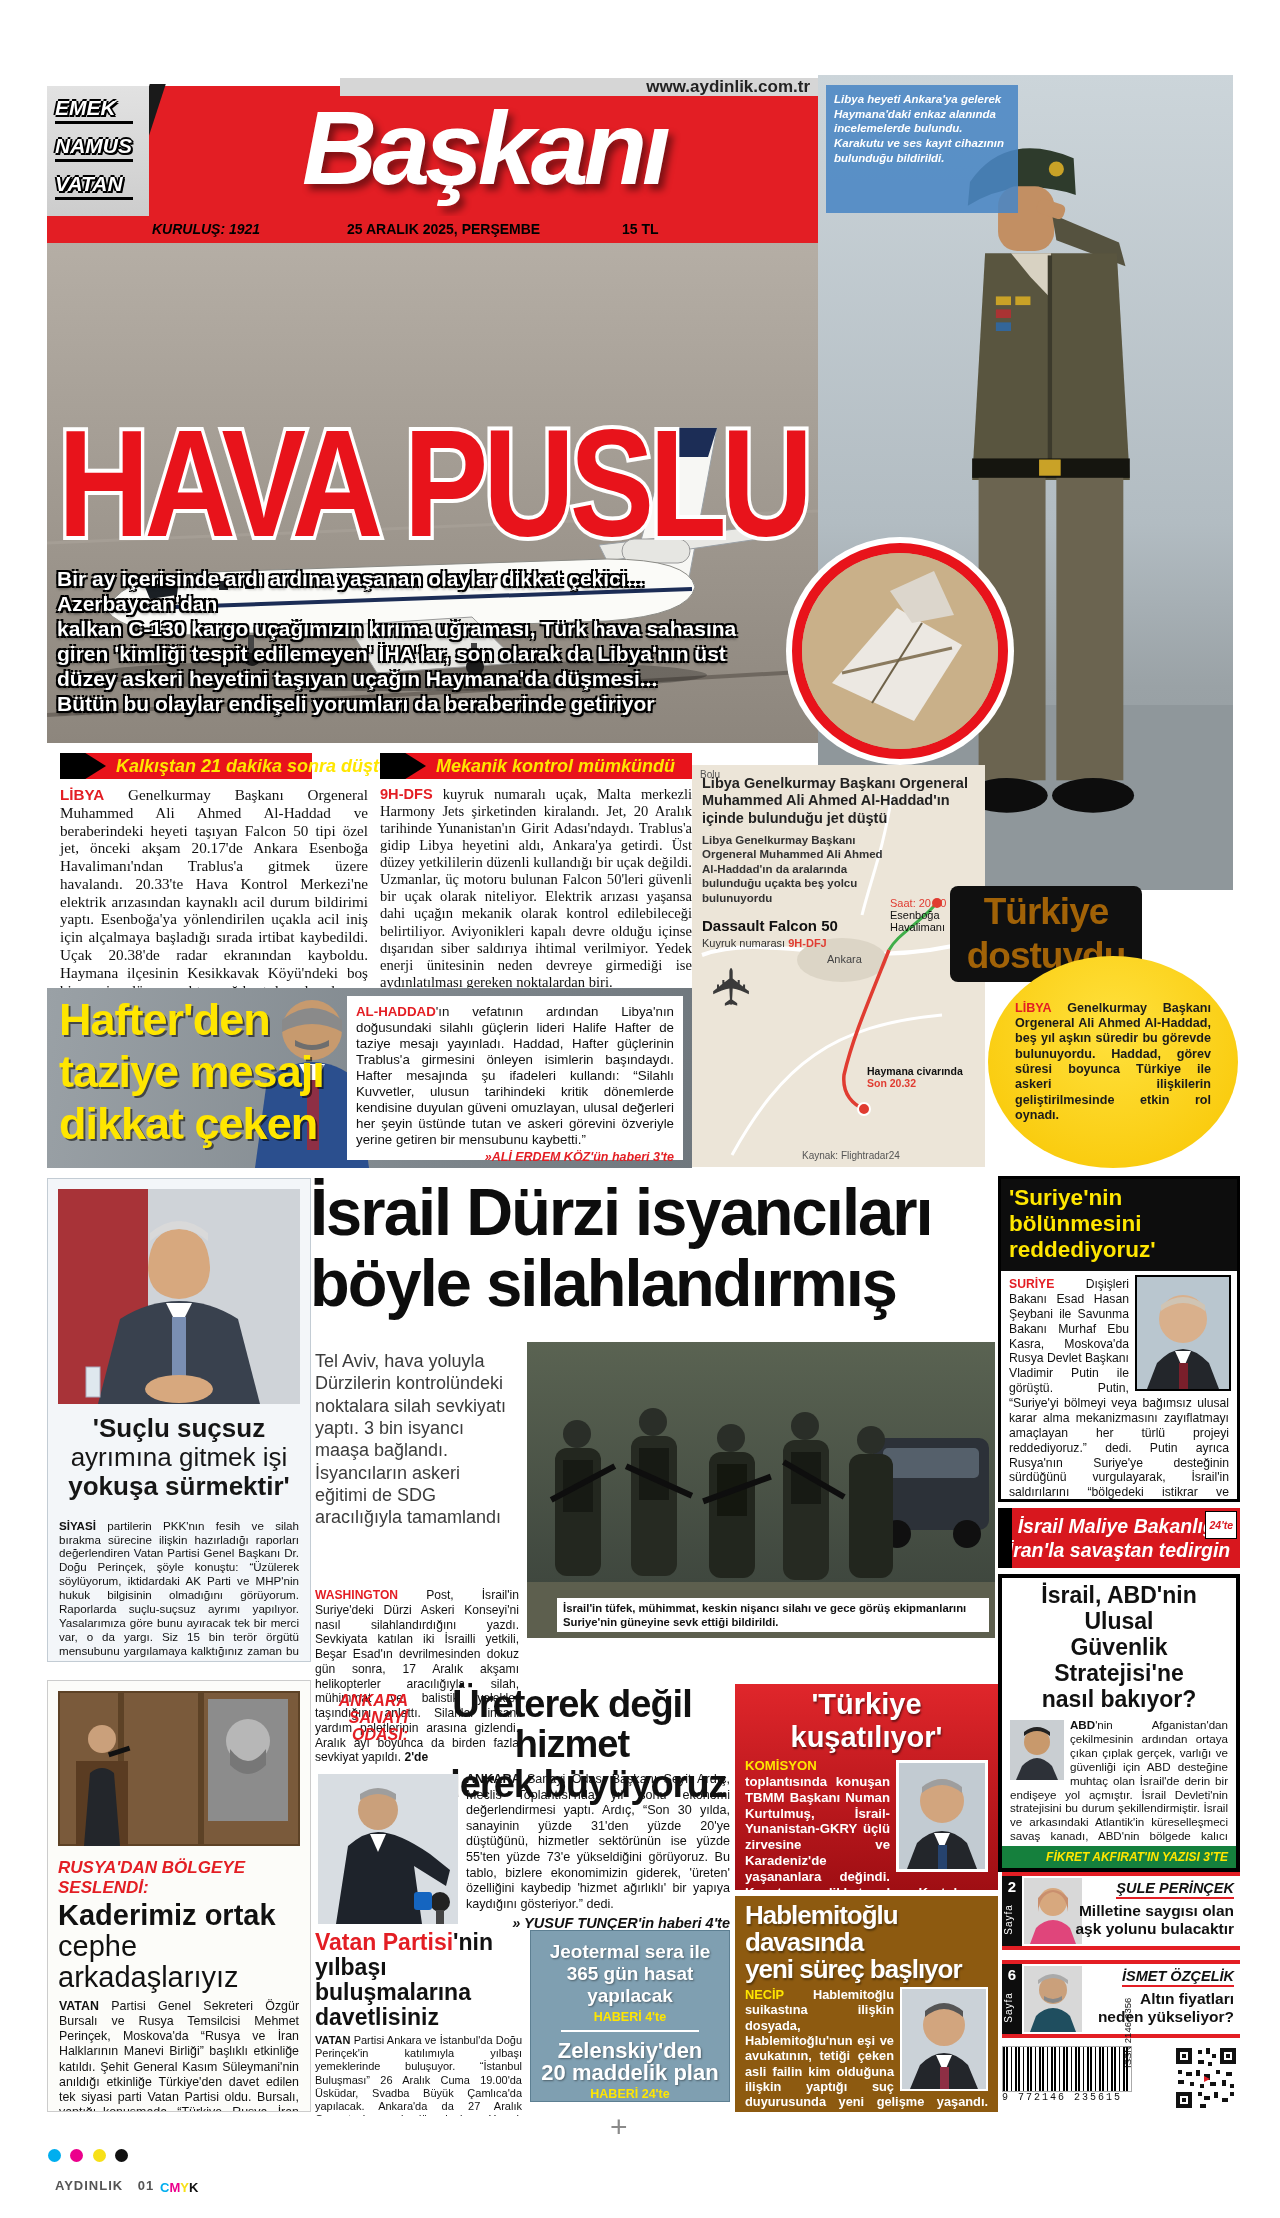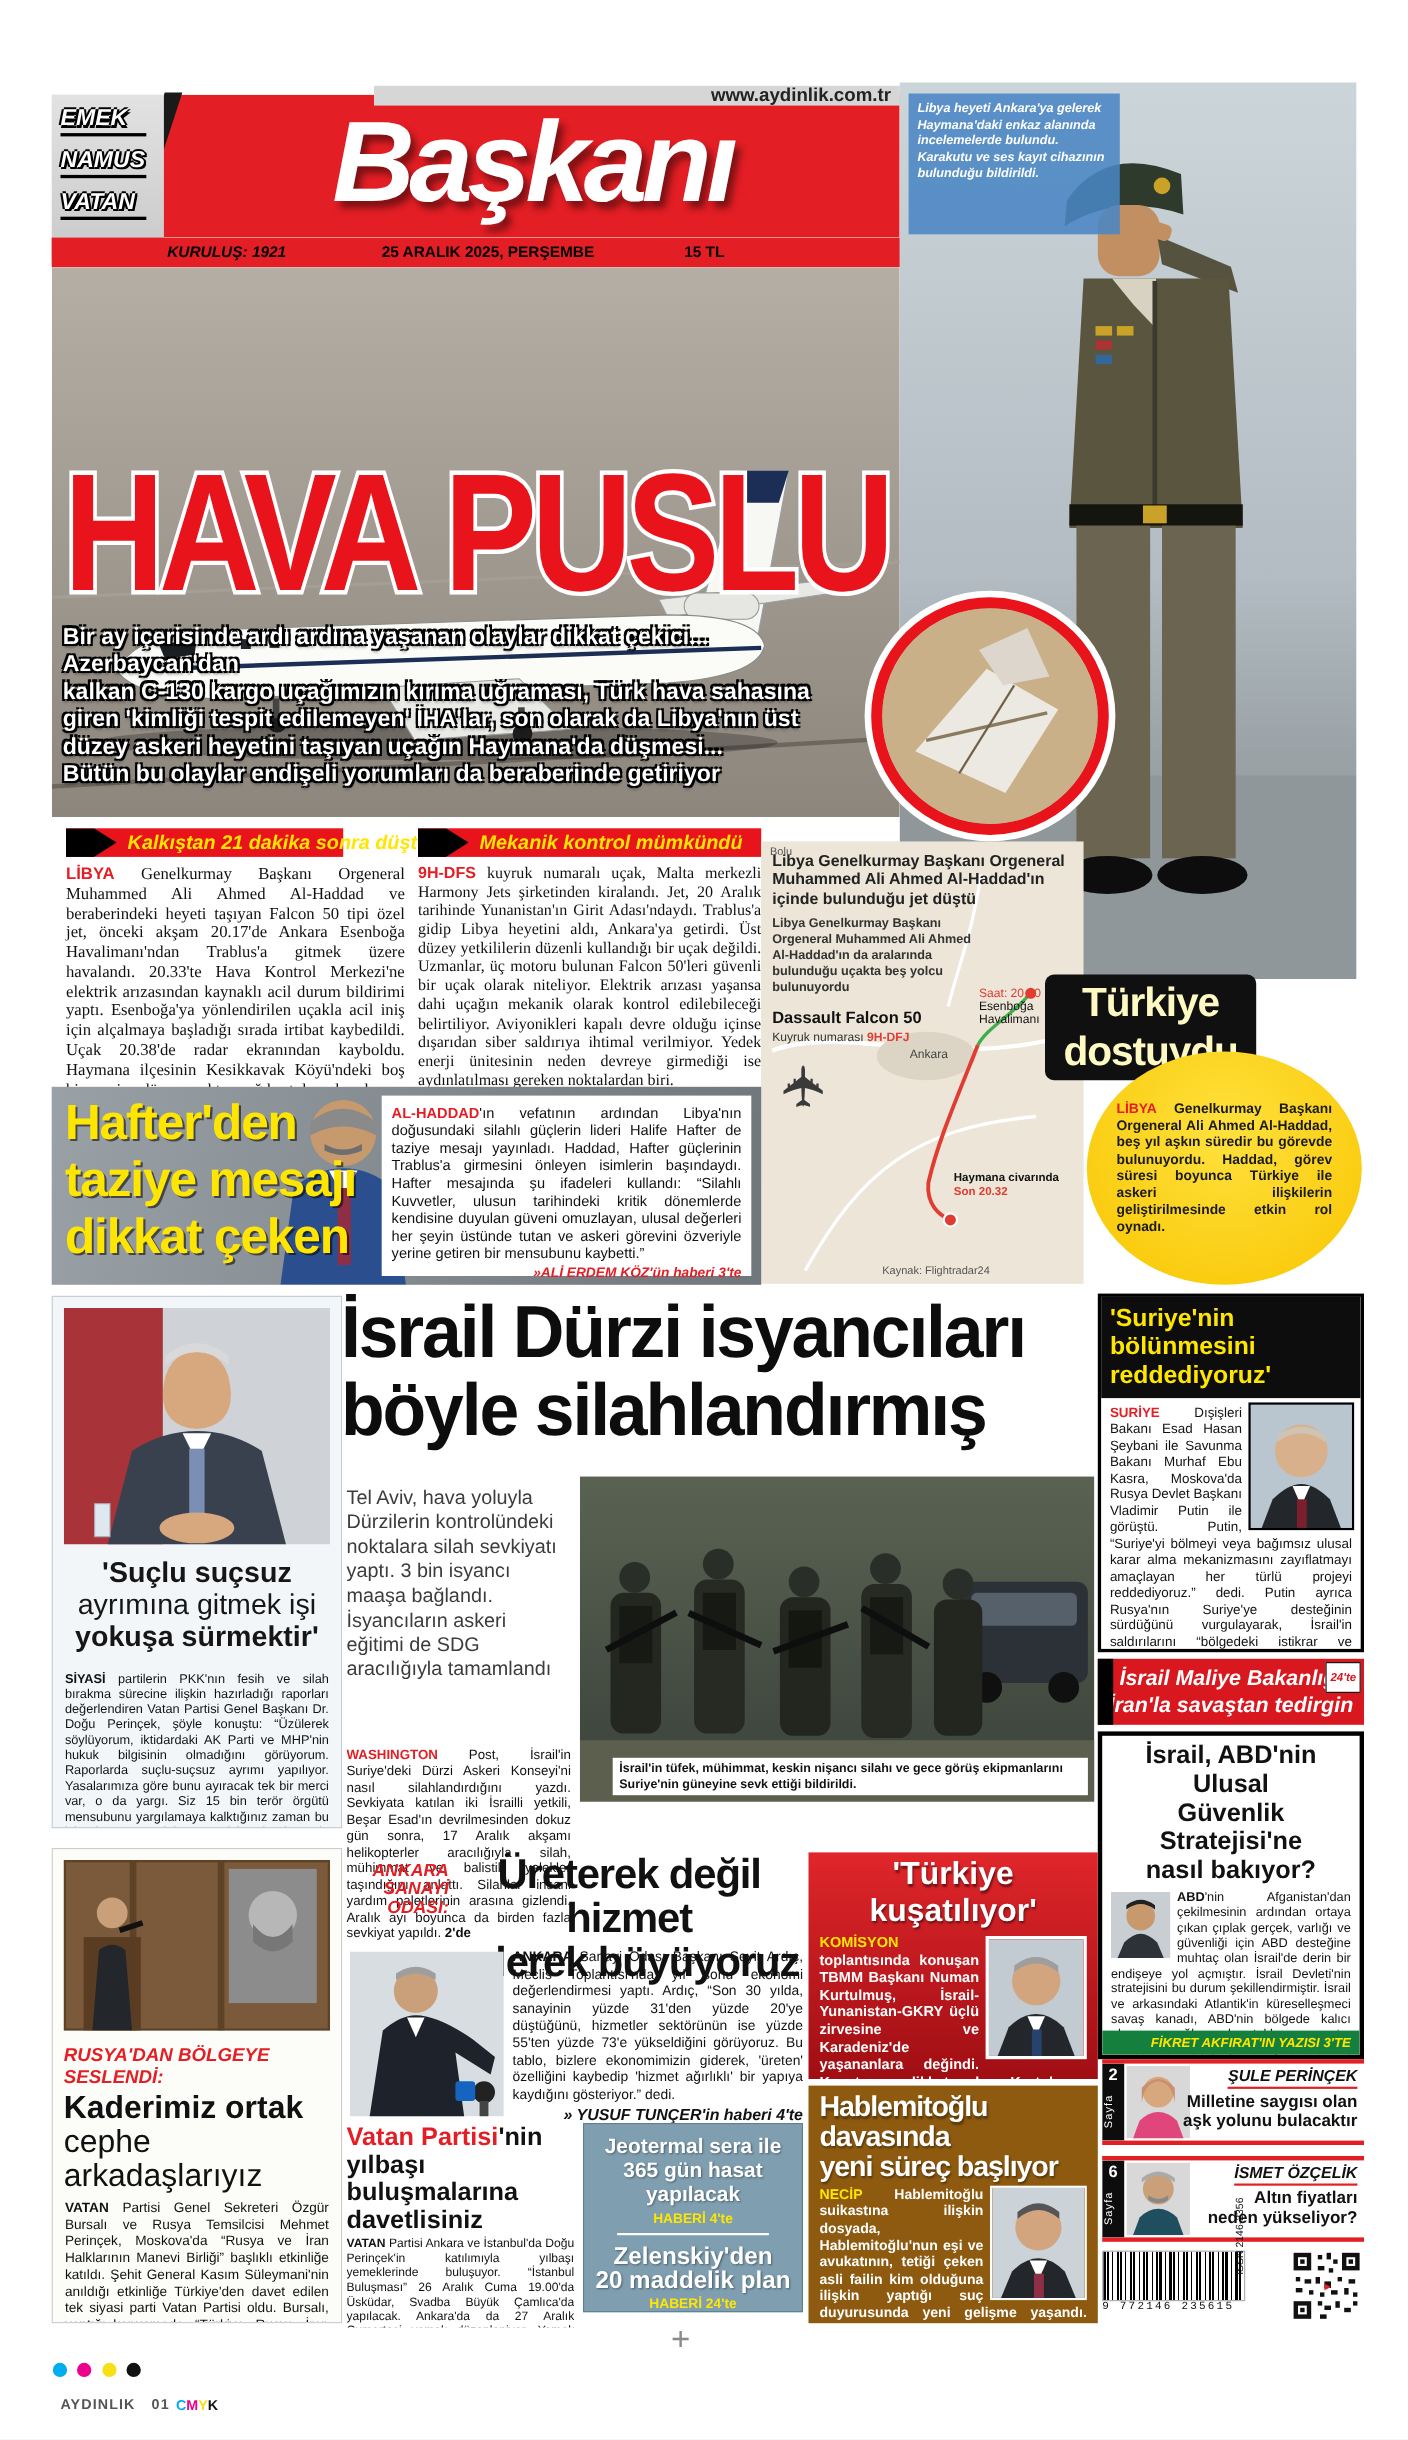--- a/index.html
+++ b/index.html
@@ -40,7 +40,7 @@
   .map .sub{font-size:11.5px;font-weight:700;color:#333;line-height:1.25;}
   .map .lbl{position:absolute;font-size:10px;color:#555;}
   .dost-box{left:950px;top:886px;width:192px;height:96px;background:#101010;border-radius:8px;text-align:center;
-    color:#fef9c3;font-weight:900;font-size:37px;line-height:44px;letter-spacing:-1px;}
+    color:#a16207;font-weight:900;font-size:37px;line-height:44px;letter-spacing:-1px;}
   .dost-circle{left:988px;top:956px;width:250px;height:212px;border-radius:50%;background:radial-gradient(circle at 50% 35%,#ffe13d,#f8c500);display:flex;align-items:center;justify-content:center;}
   .dost-text{width:196px;font-size:12.6px;line-height:1.22;font-weight:700;color:#1a1a1a;text-align:justify;}
   

